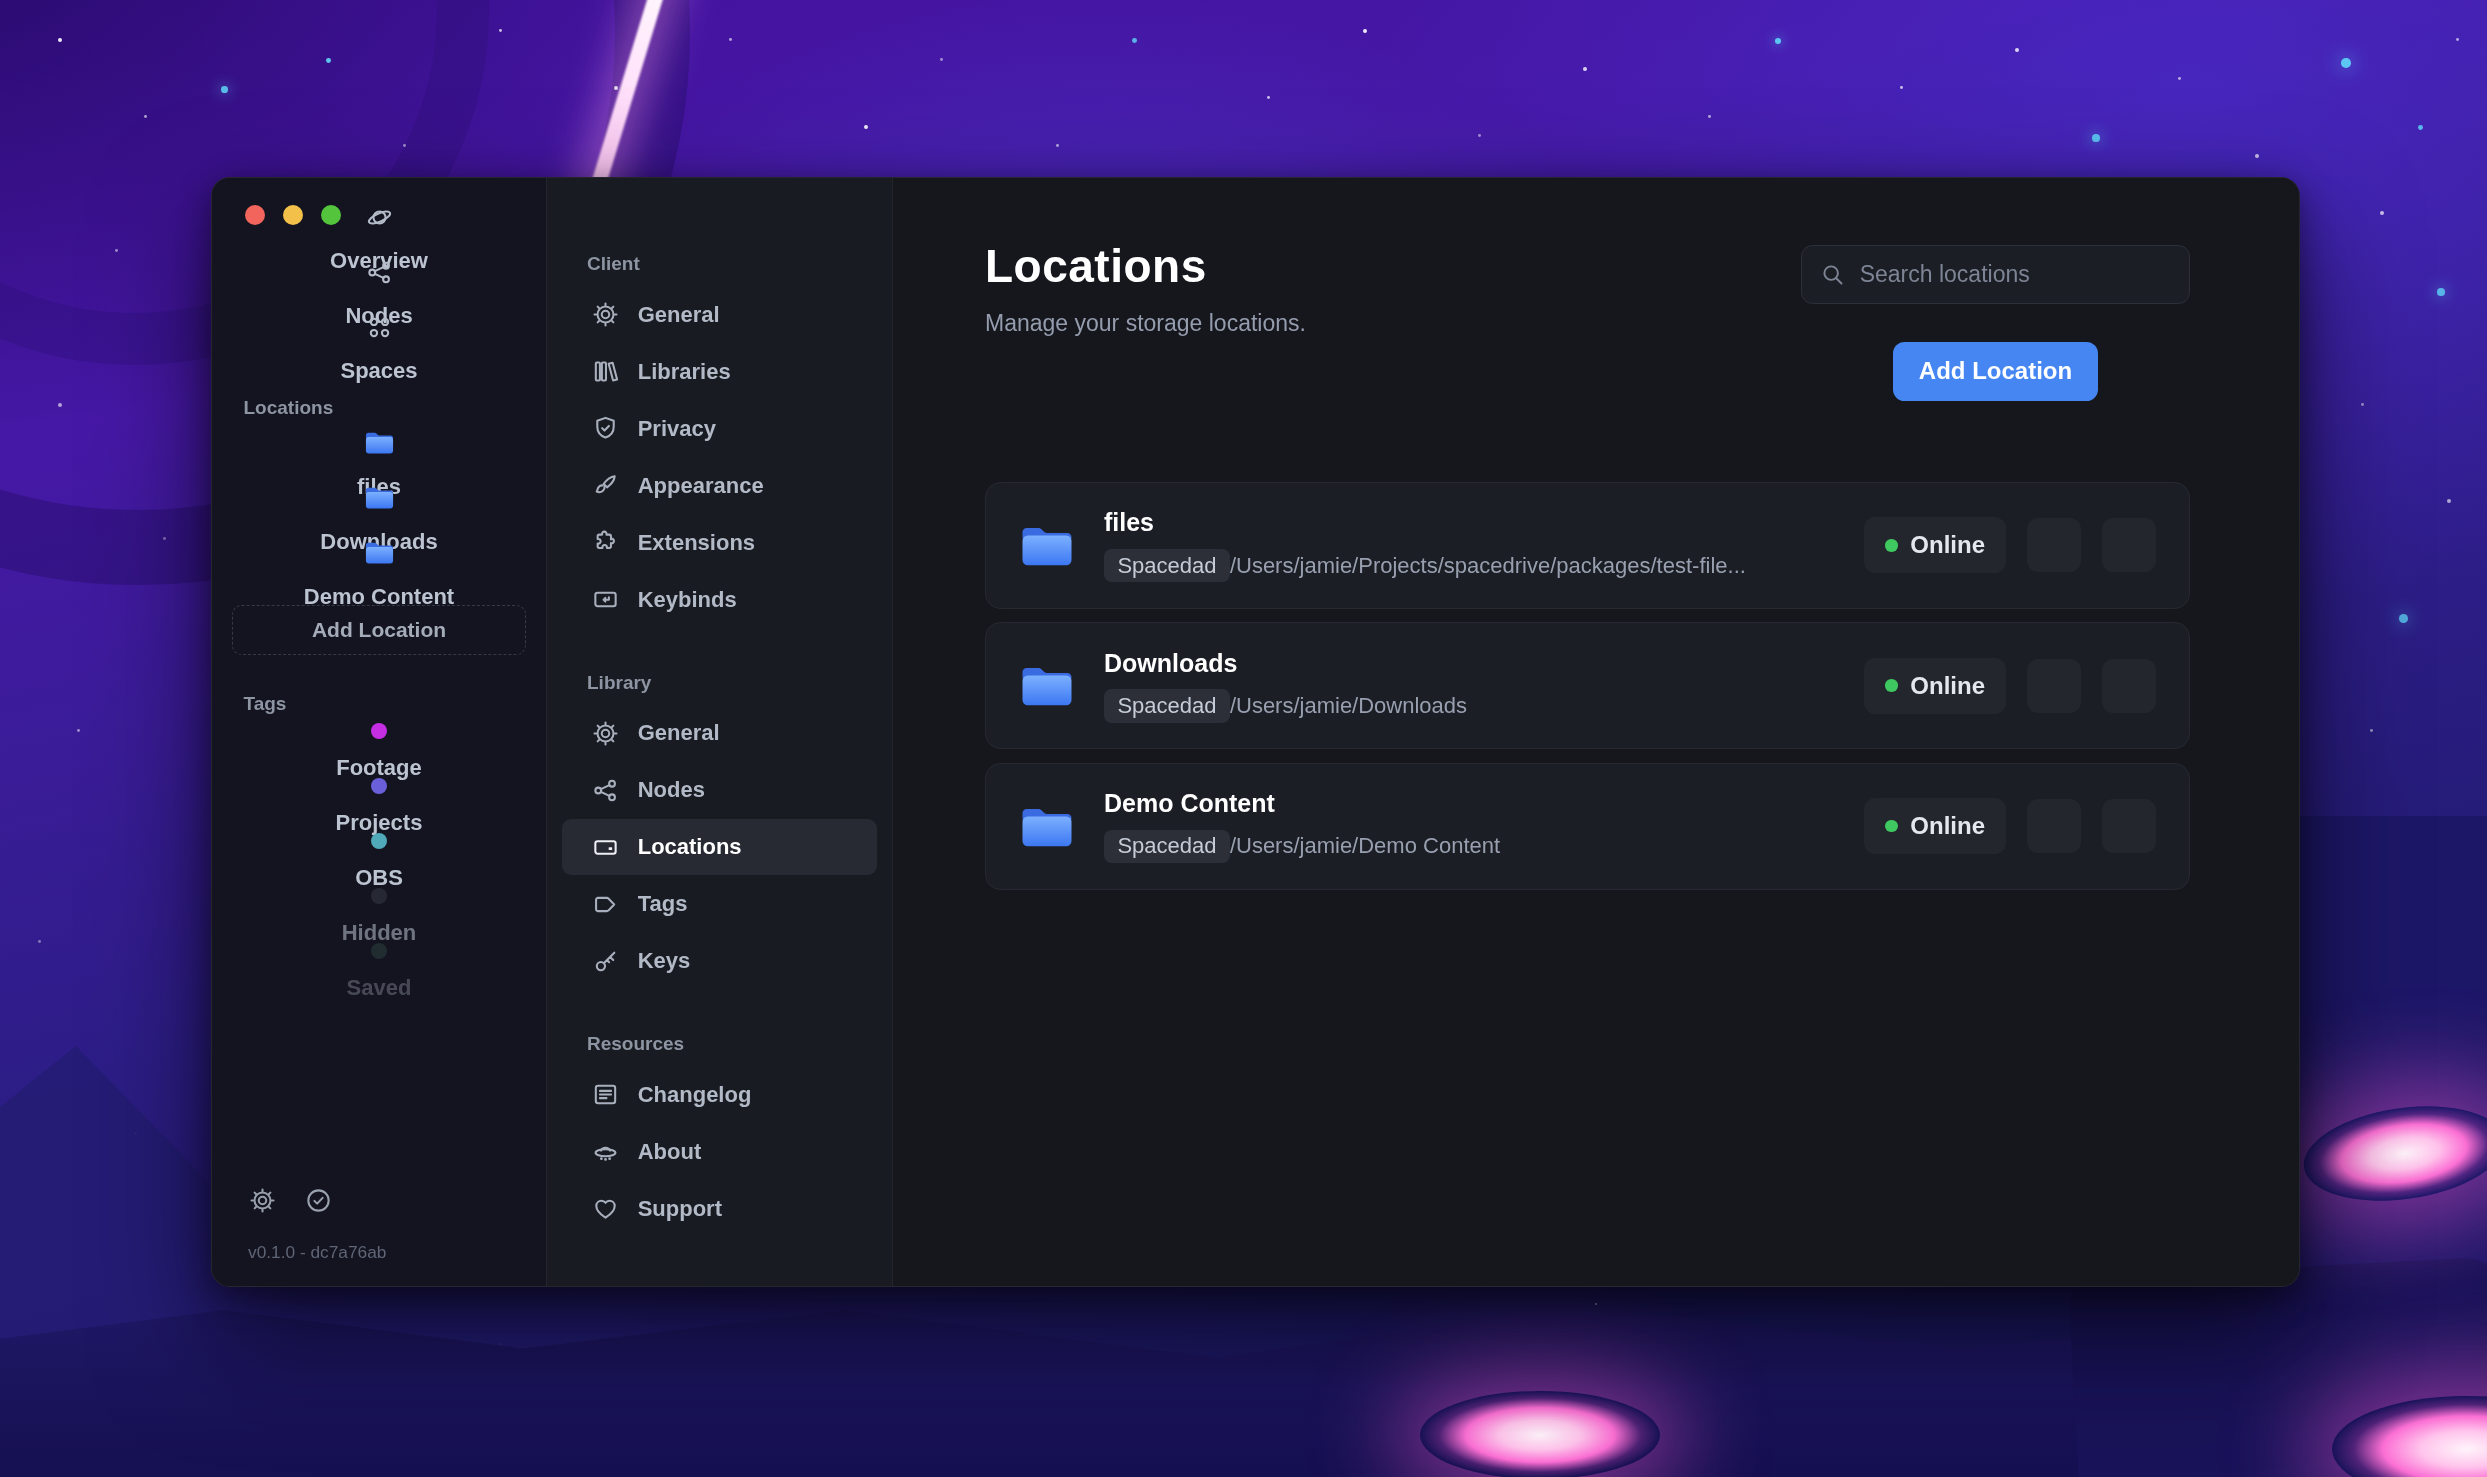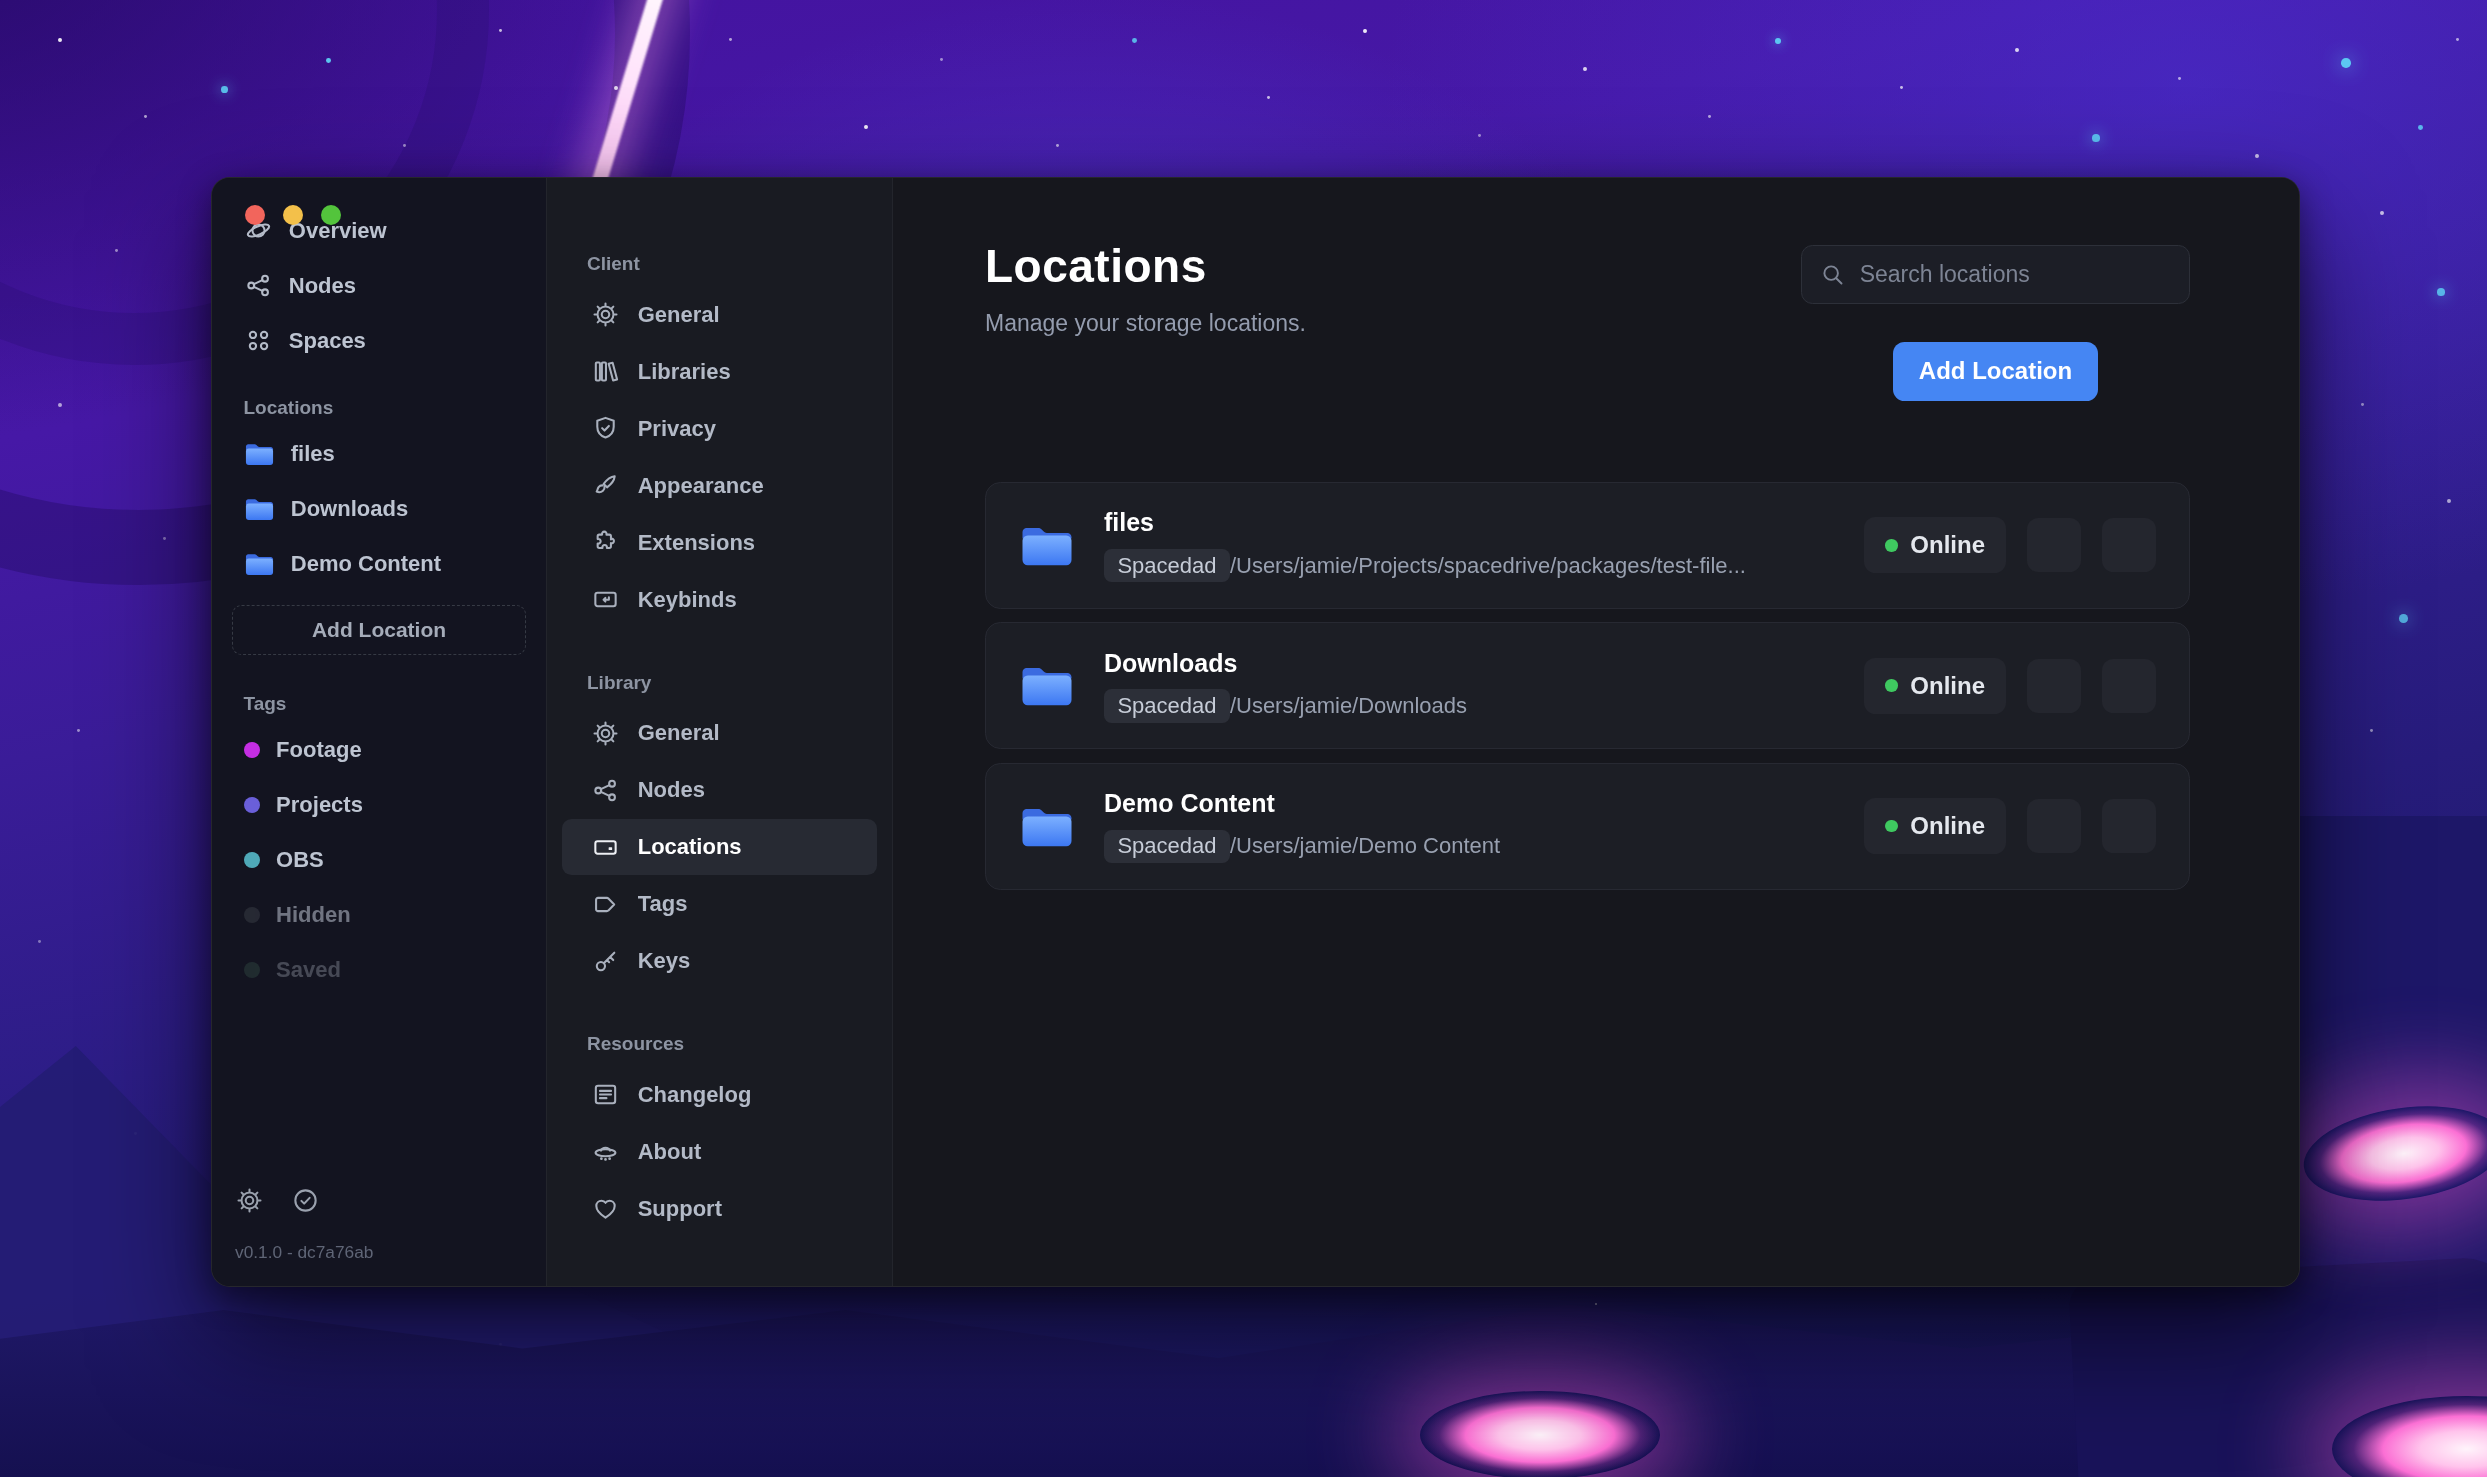--- a/index.html
+++ b/index.html
@@ -56,7 +56,7 @@
   .switcher .icon { width:25px; height:25px; color:#c3c9d5; }
   .side-nav { margin-top:25px; }
   .side-item { display:flex; align-items:center; gap:16.3px; height:55px; padding:0 11.5px;
-               border-radius:9.6px; color:#bdc4d1; font-size:22px; font-weight:600; }
+               border-radius:9.6px; color:#bdc4d1; font-size:22px; font-weight:600;flex-direction:column; }
   .side-item .icon { width:29px; height:29px; color:#b4bbc8; flex:0 0 29px; }
   .side-item .folder { width:31px; height:26px; flex:0 0 31px; }
   .side-section { margin:29px 0 7.7px 11.5px; color:#8d94a2; font-size:19px; font-weight:700; }

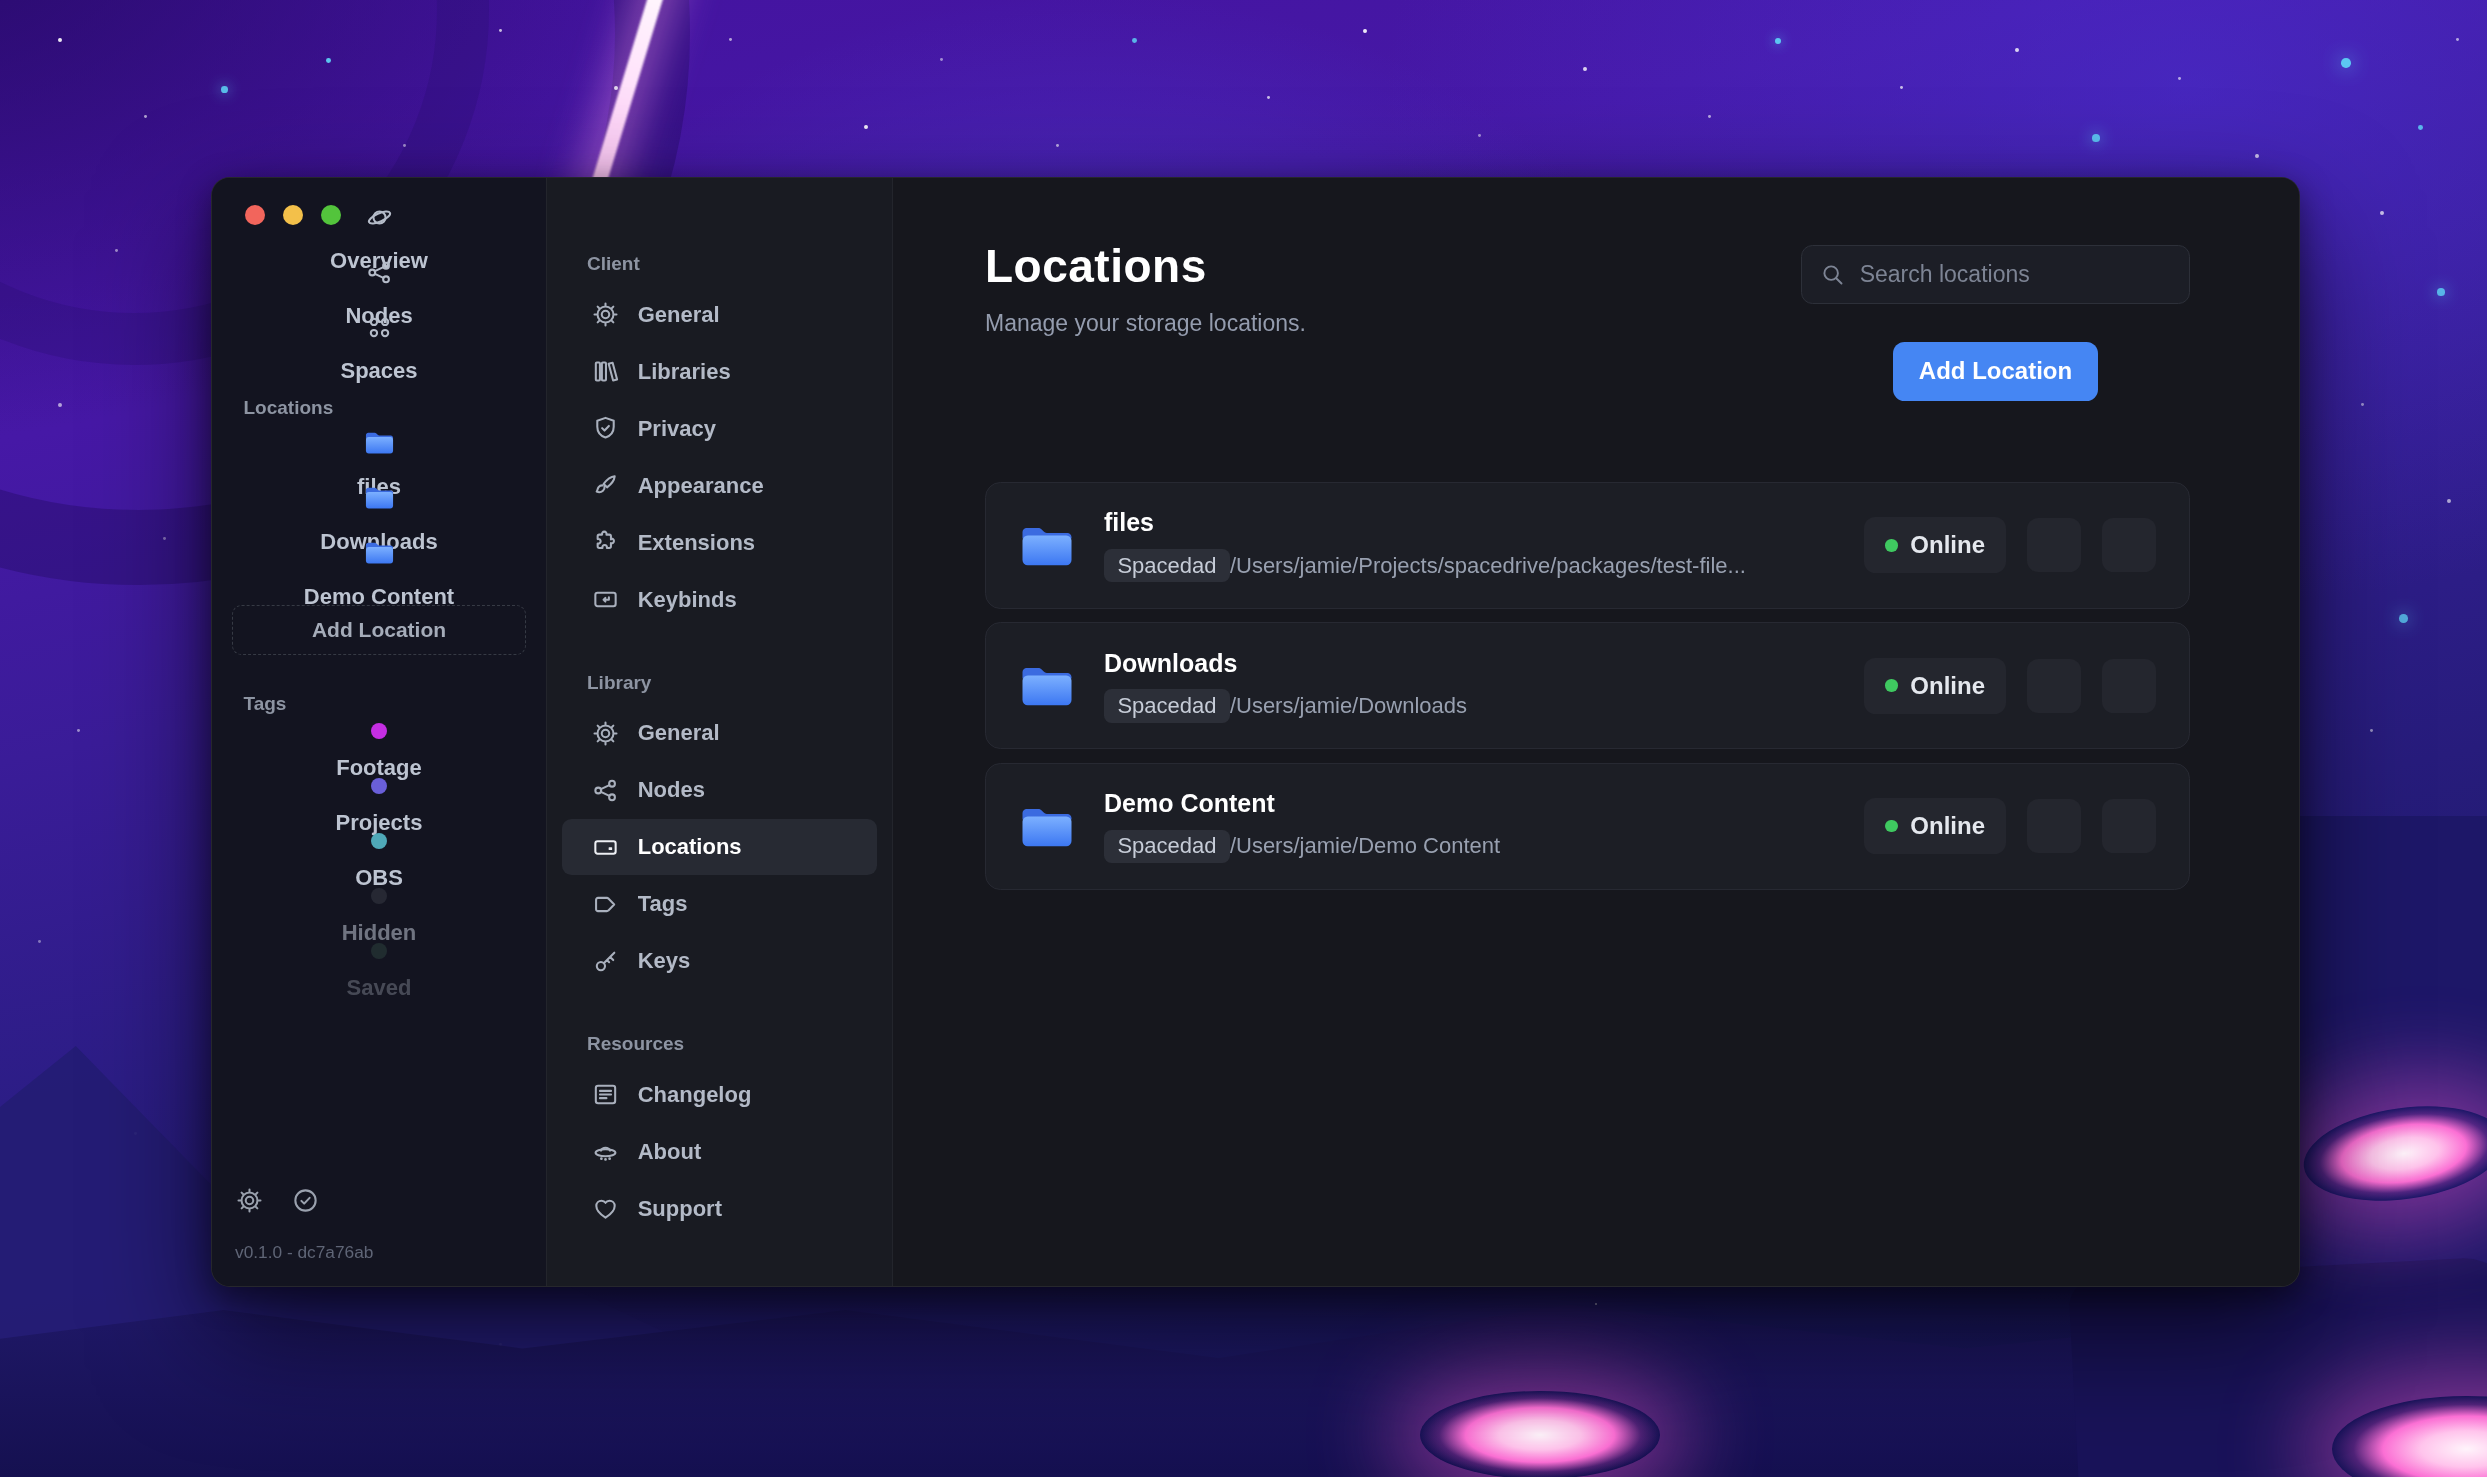--- a/index.html
+++ b/index.html
@@ -64,7 +64,7 @@
                 display:flex; align-items:center; justify-content:center;
                 color:#a5acb9; font-size:21px; font-weight:600; background:transparent; width:100%; }
   .tag-dot { width:16.3px; height:16.3px; border-radius:50%; flex:0 0 16.3px; }
-  .side-bottom { position:absolute; left:23px; bottom:23px; }
+  .side-bottom { position:absolute; left:36px; bottom:23px; }
   .side-bottom .iconrow { display:flex; gap:27px; color:#9aa1ae; }
   .side-bottom .iconrow .icon { width:29px; height:29px; }
   .version { margin-top:27px; font-size:17.3px; color:#5f6576; }

